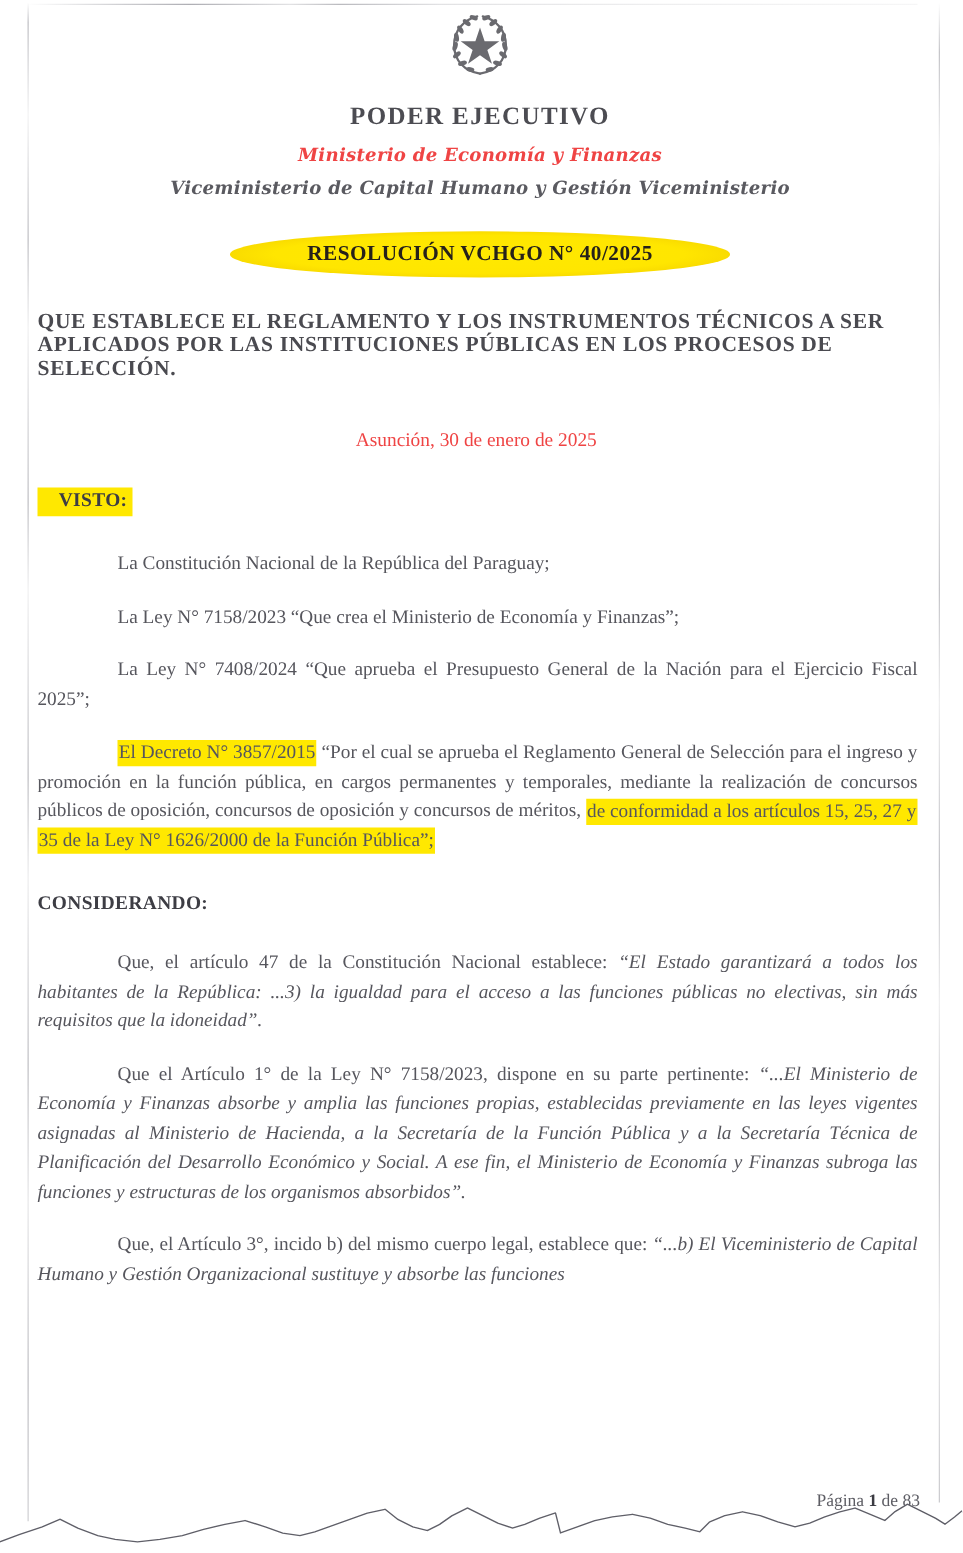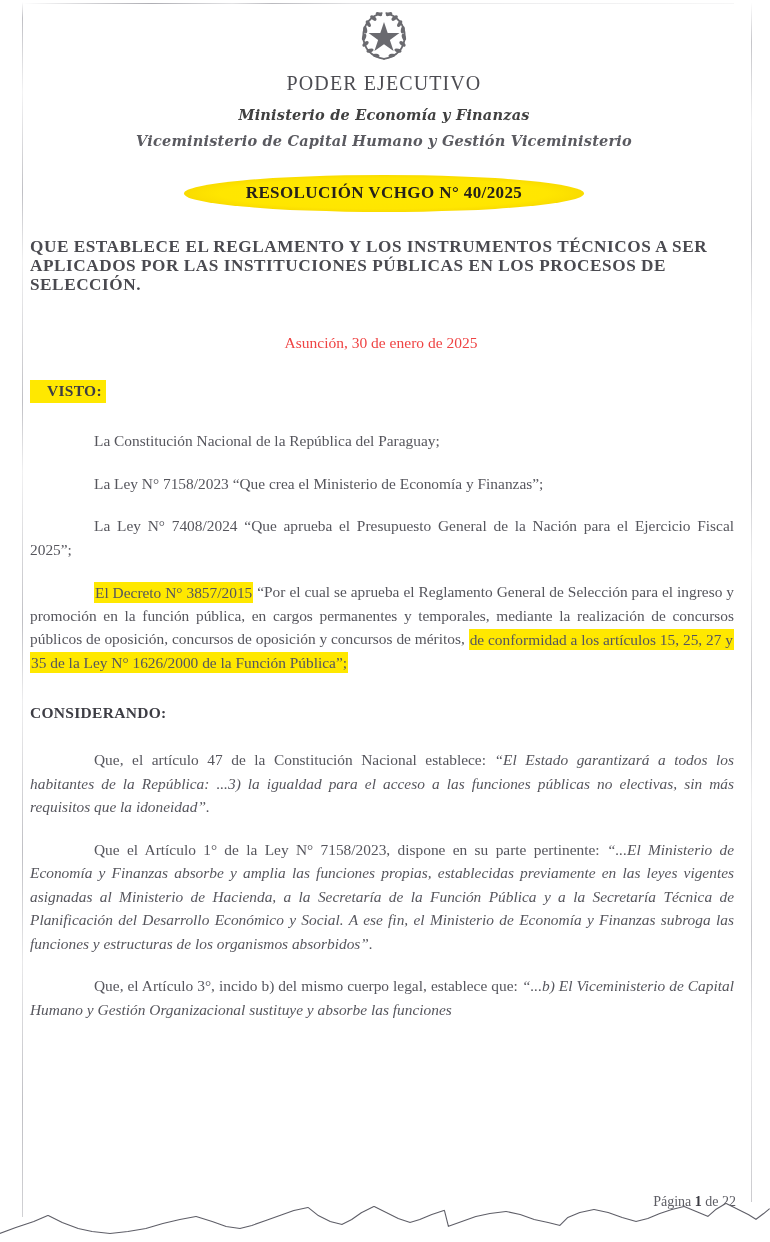--- a/index.html
+++ b/index.html
@@ -91,10 +91,11 @@
   .org-line1 {
     text-align: center;
     font-family: "Liberation Serif", "DejaVu Serif", serif;
-    font-weight: normal;
+    font-weight: bold;
     font-size: 20px;
     letter-spacing: 1.1px;
     color: #4c4c52;
+    margin-top: 10px;
   }
   .org-line2 {
     text-align: center;

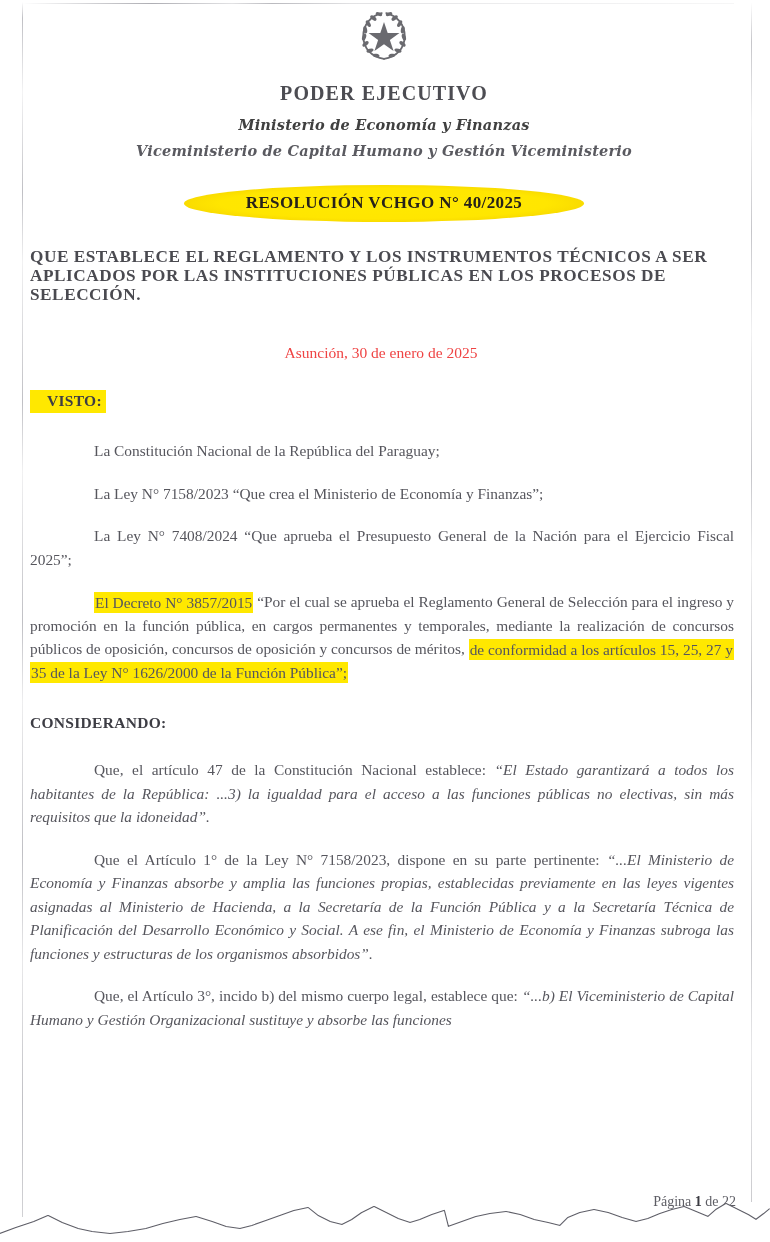--- a/index.html
+++ b/index.html
@@ -103,7 +103,7 @@
     font-style: italic;
     font-weight: bold;
     font-size: 14.5px;
-    color: #404040;
+    color: #ef4444;
     margin-top: 11px;
     letter-spacing: .2px;
   }

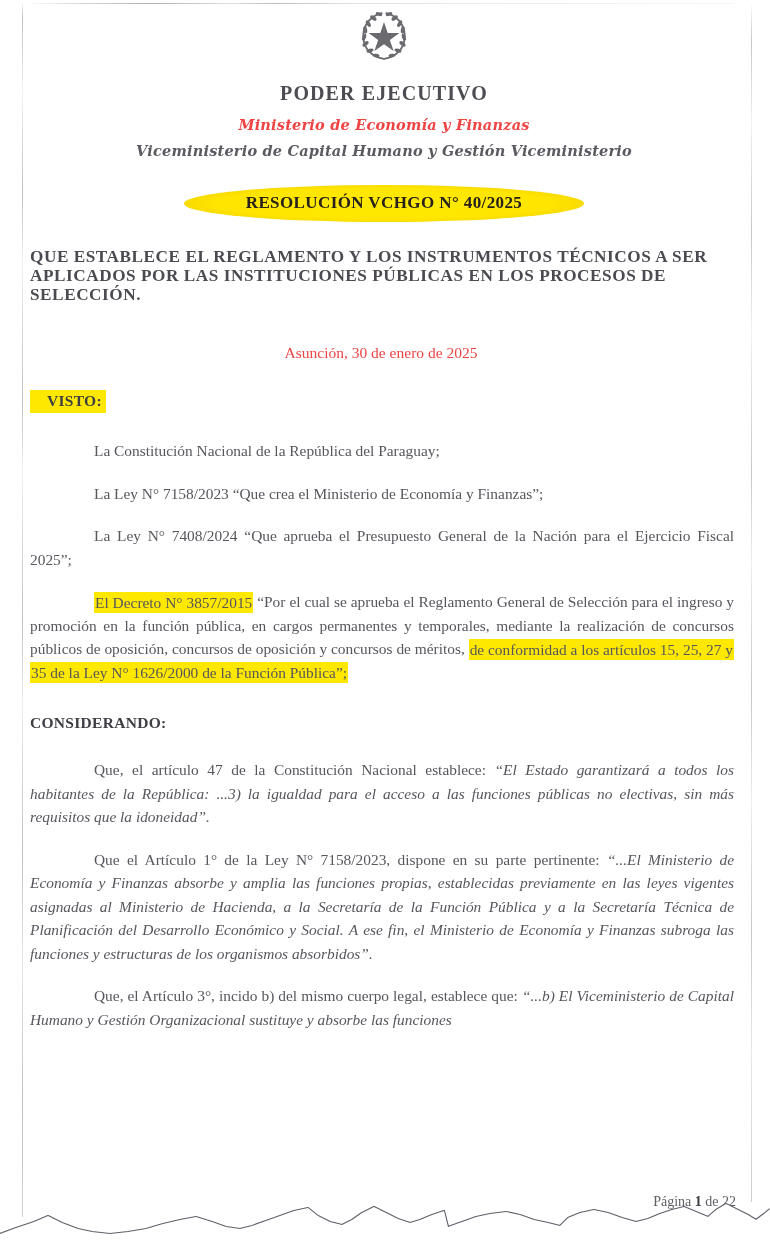--- a/index.html
+++ b/index.html
@@ -337,7 +337,7 @@
   </div>
 
   <div class="footer">
-    <span>Página </span><b>1</b><span> de 22</span>
+    <span>Página </span><b>1</b><span> de 83</span>
   </div>
 
   <div class="torn">

